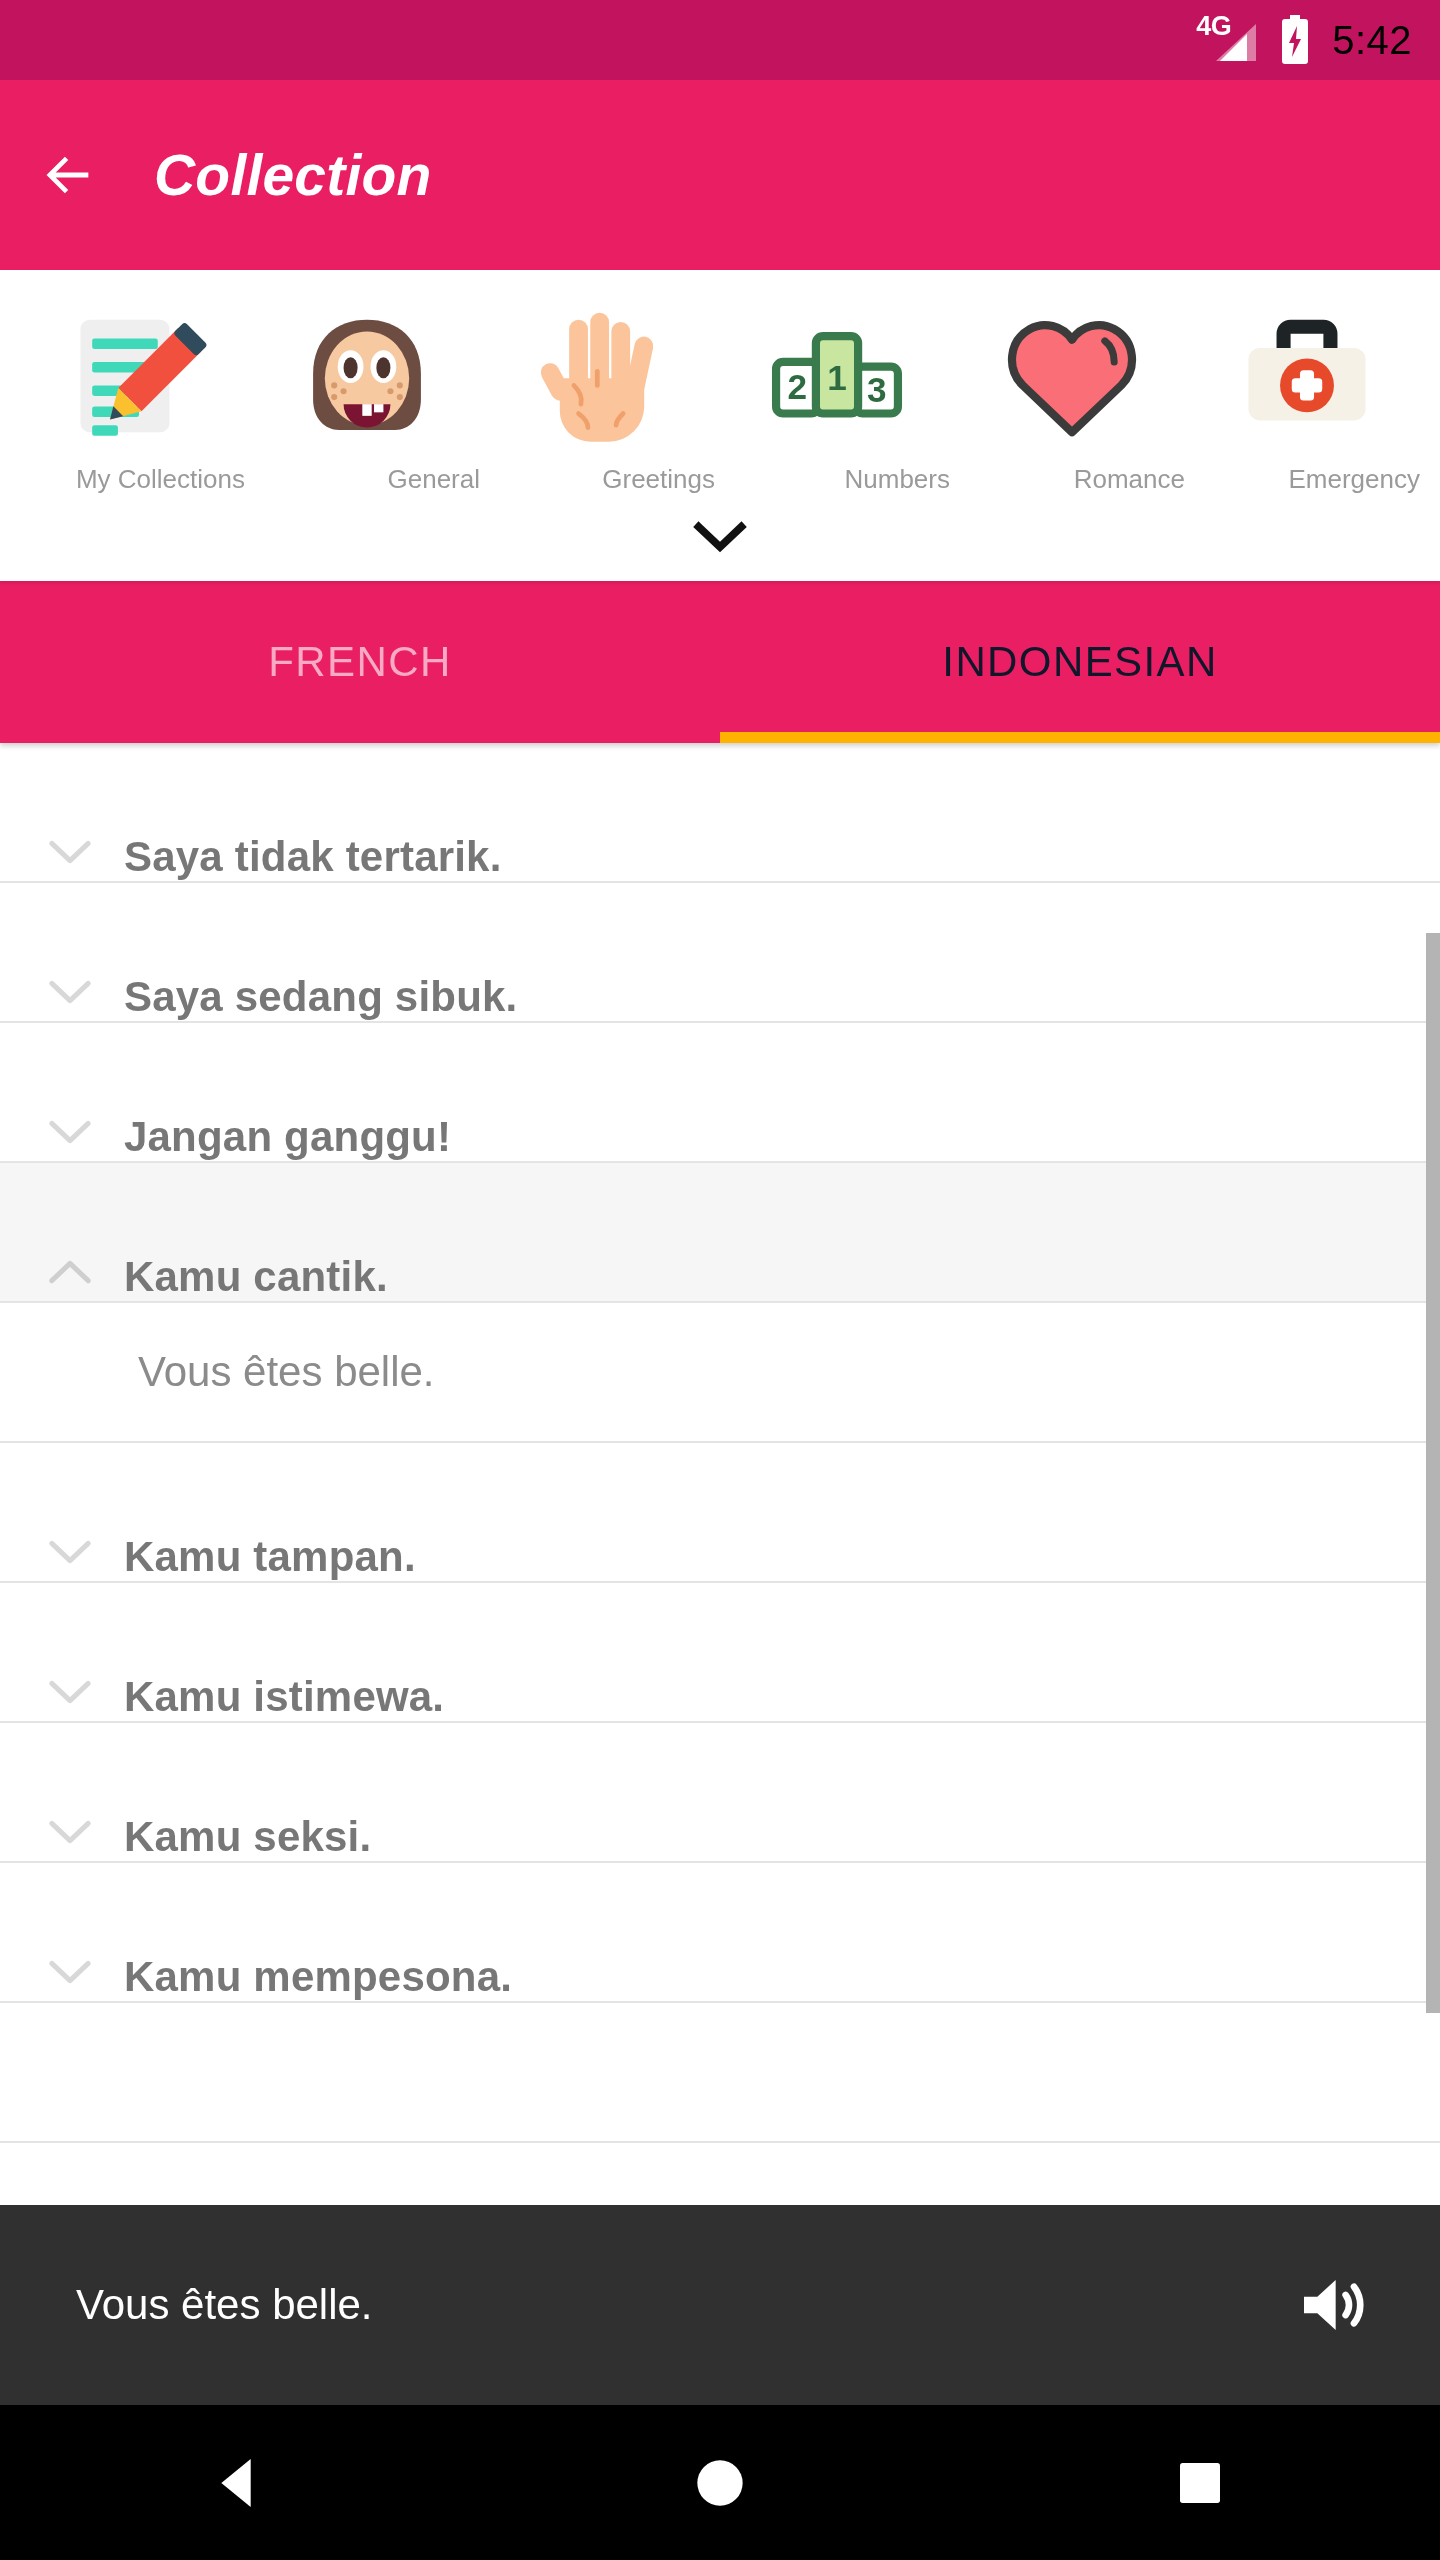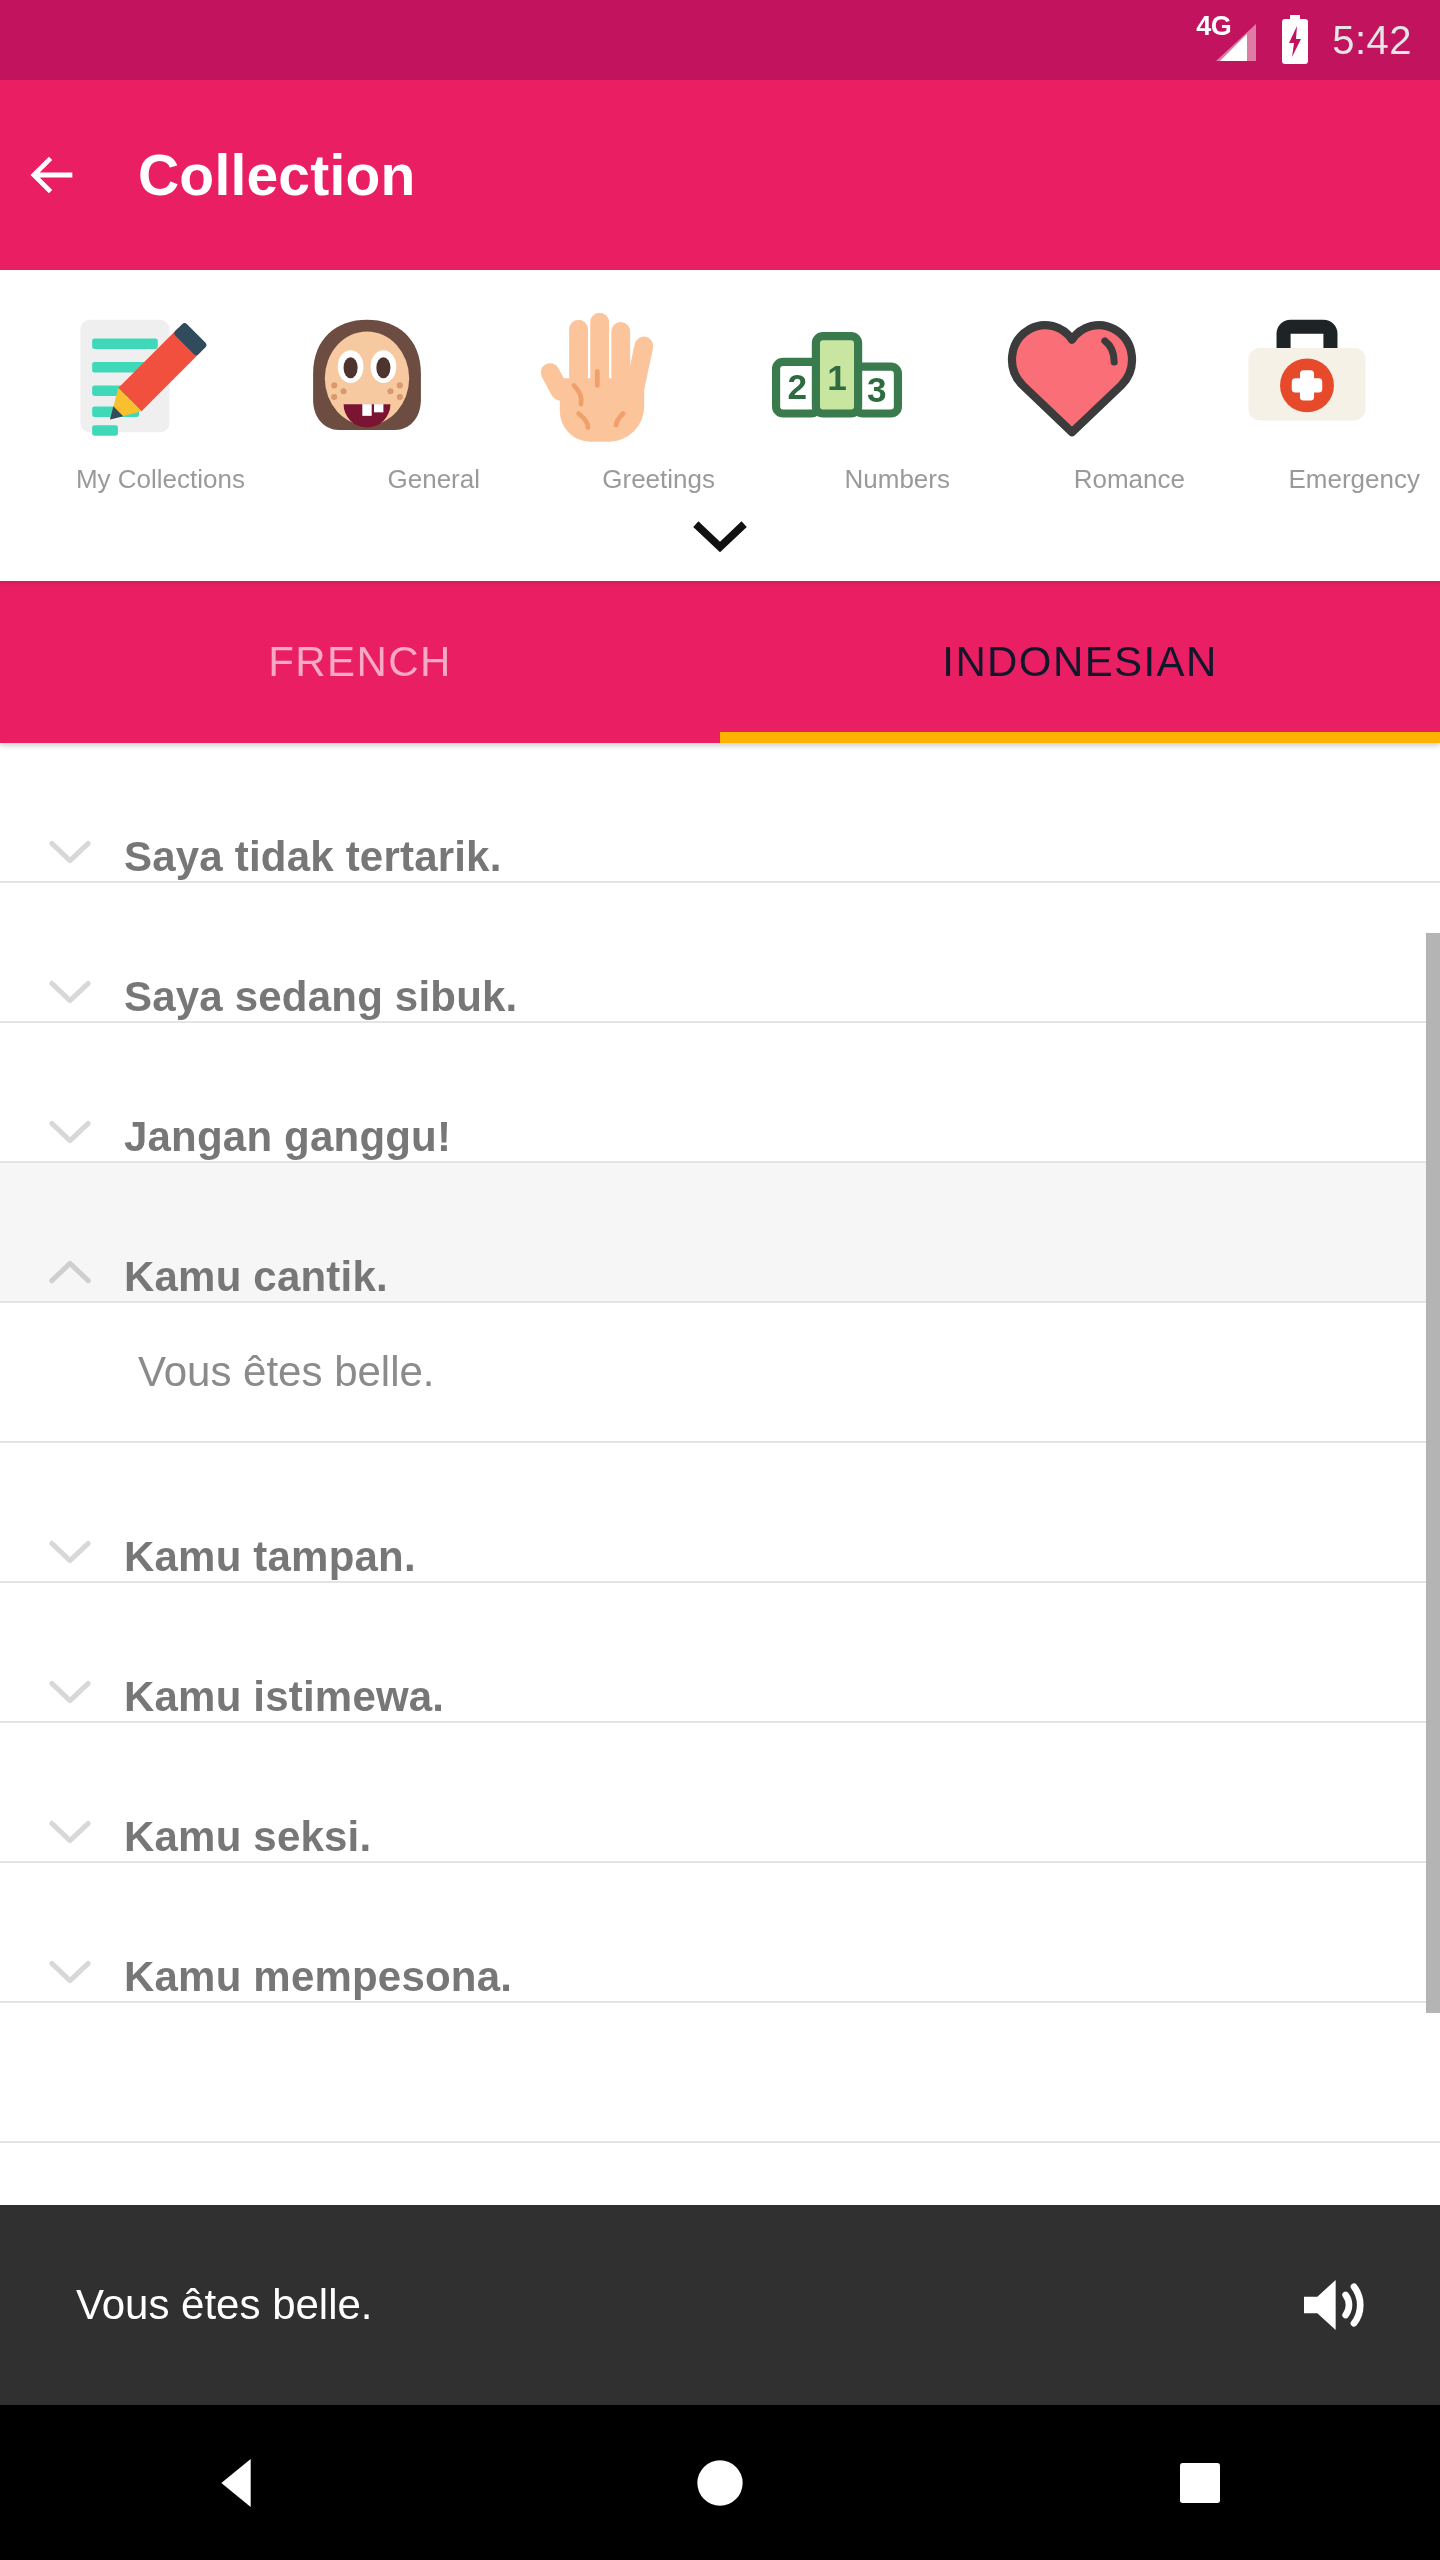--- a/index.html
+++ b/index.html
@@ -62,7 +62,7 @@
   }
   .time {
     font-size: 40px;
-    color: #e5e5e5;
+    color: #000000;
     font-weight: normal;
     letter-spacing: 0.5px;
     line-height: 1;

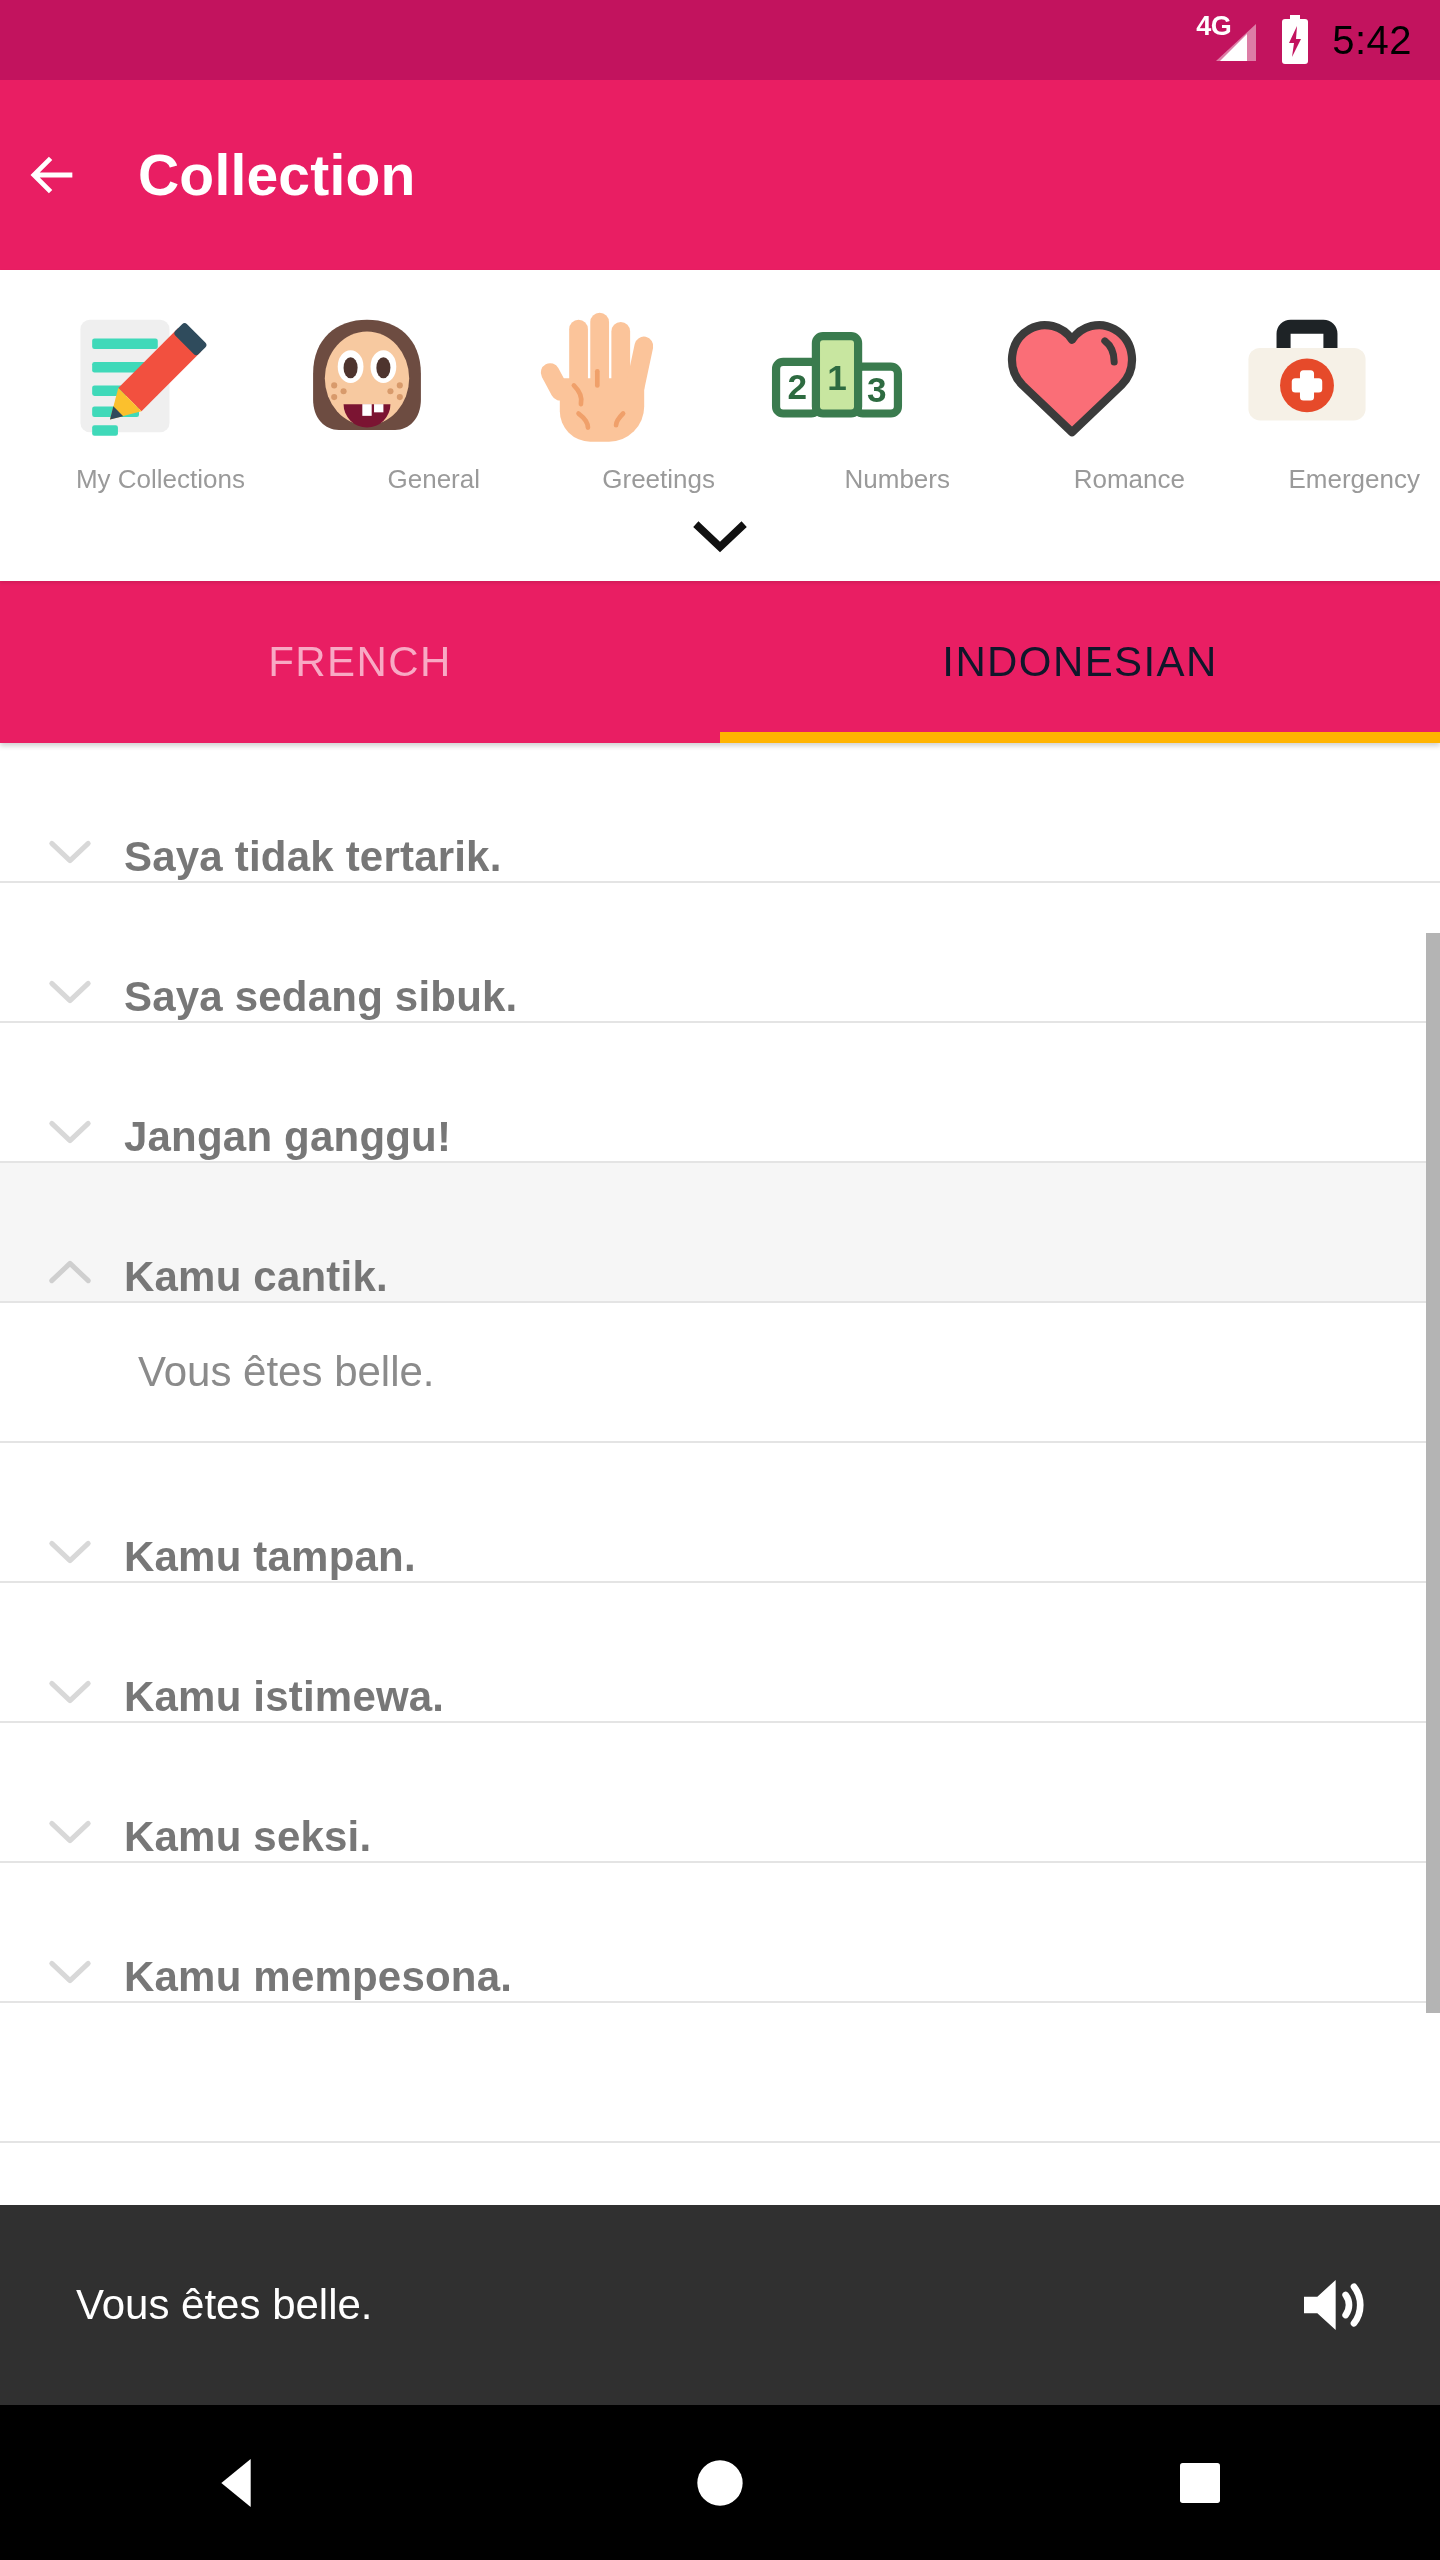--- a/index.html
+++ b/index.html
@@ -74,9 +74,10 @@
     background: #E91E63;
     display: flex;
     align-items: center;
-    padding-left: 24px;
+    padding-left: 40px;
     gap: 56px;
     flex: 0 0 auto;
+    font-style: italic;
   }
   .back-arrow { width: 58px; height: 58px; cursor: pointer; }
   .app-title {

